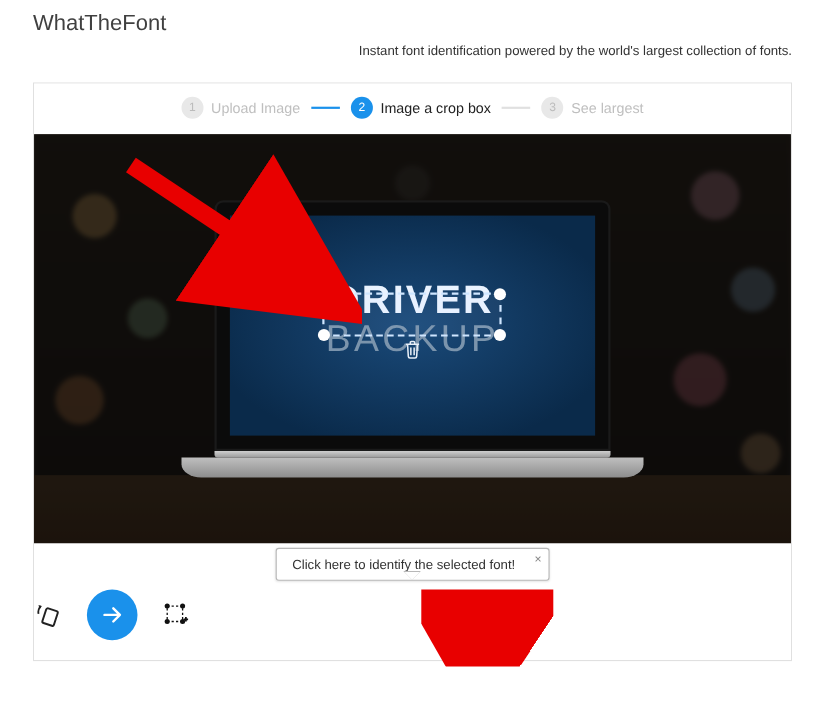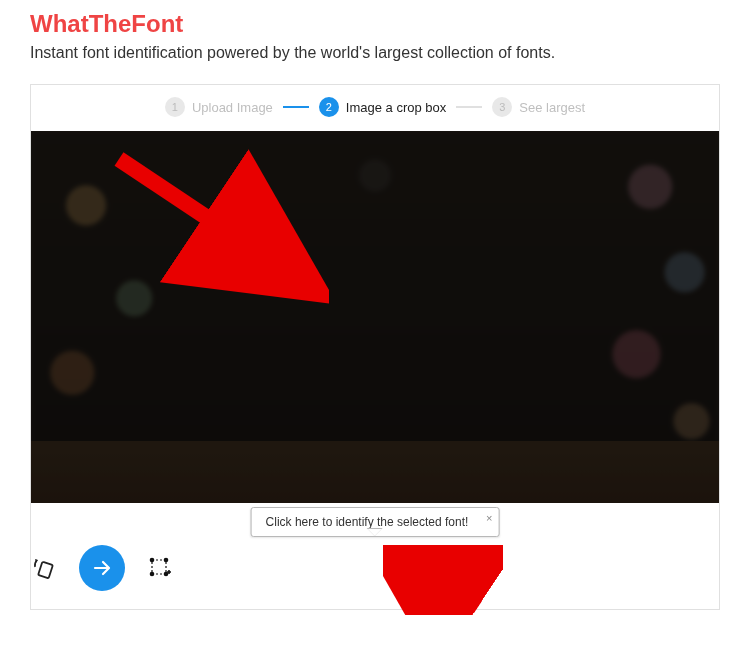--- a/index.html
+++ b/index.html
@@ -10,9 +10,9 @@
     width: 750px;
   }
   .page-title {
-    font-size: 24px;
-    font-weight: 700;
-    color: #ef4444;
+    font-size: 20px;
+    font-weight: 400;
+    color: #404040;
     margin-bottom: 6px;
   }
   .subtitle {

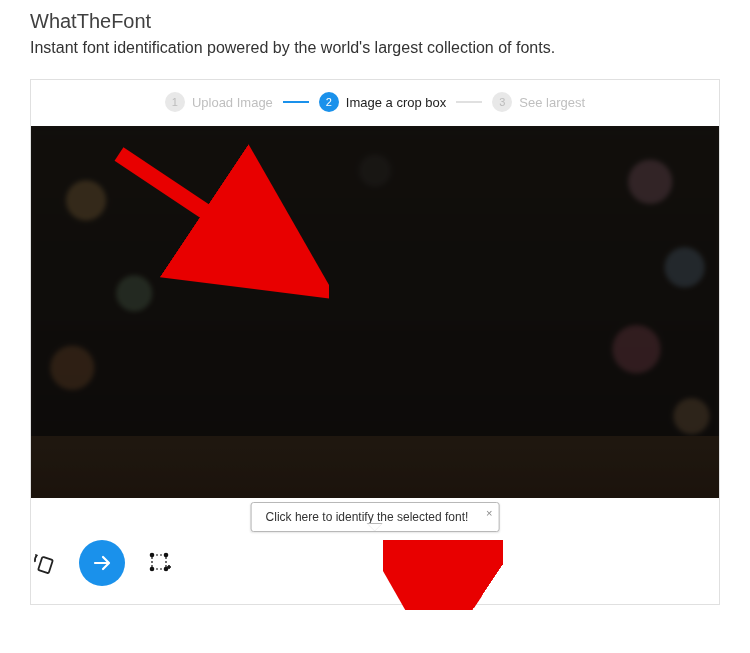--- a/index.html
+++ b/index.html
@@ -16,9 +16,10 @@
     margin-bottom: 6px;
   }
   .subtitle {
-    font-size: 16px;
+    font-size: 12px;
     color: #333;
     margin-bottom: 22px;
+    text-align: right;
   }
   .panel {
     border: 1px solid #e0e0e0;

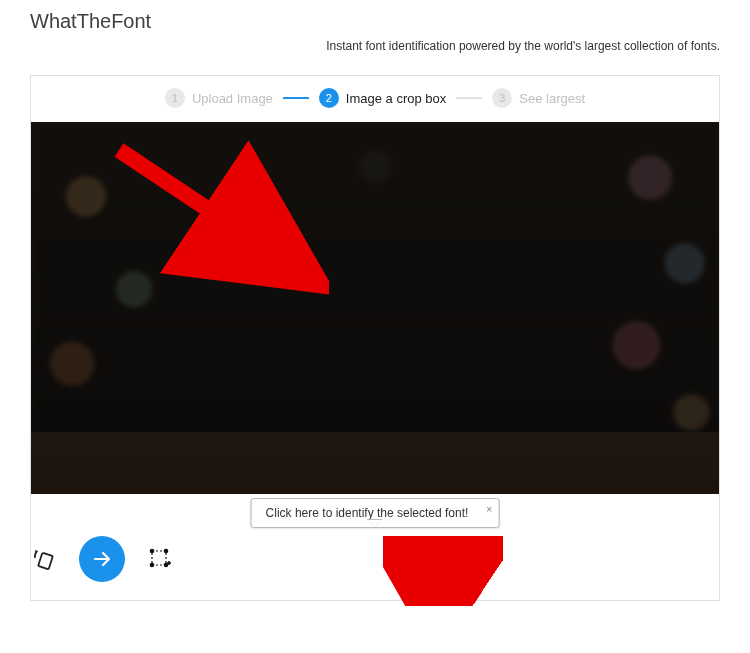--- a/index.html
+++ b/index.html
@@ -250,6 +250,31 @@
     <div class="desk"></div>
     <div class="dimmer"></div>
 
+    <div class="laptop">
+      <div class="screen-bezel">
+        <div class="screen">
+          <div class="screen-text">
+            <div class="driver-line">DRIVER</div>
+            <div class="backup-line">BACKUP</div>
+          </div>
+
+          <div class="crop" style="left:84px; top:70px; width:163px; height:40px;">
+            <div class="crop-handle h-tl"></div>
+            <div class="crop-handle h-tr"></div>
+            <div class="crop-handle h-bl"></div>
+            <div class="crop-handle h-br"></div>
+            <span class="trash-icon">
+              <svg width="16" height="18" viewBox="0 0 16 18" fill="none" stroke="currentColor" stroke-width="1.4">
+                <path d="M2 4h12M6 4V2.5A1 1 0 0 1 7 1.5h2A1 1 0 0 1 10 2.5V4M3.5 4l.7 11a1.5 1.5 0 0 0 1.5 1.4h4.6a1.5 1.5 0 0 0 1.5-1.4L12.5 4"></path>
+                <path d="M6.5 7v7M9.5 7v7"></path>
+              </svg>
+            </span>
+          </div>
+        </div>
+      </div>
+      <div class="kb"></div>
+      <div class="kb-base"></div>
+    </div>
 
     <svg class="arrow" style="left:78px; top:18px;" width="220" height="160">
       <defs>

